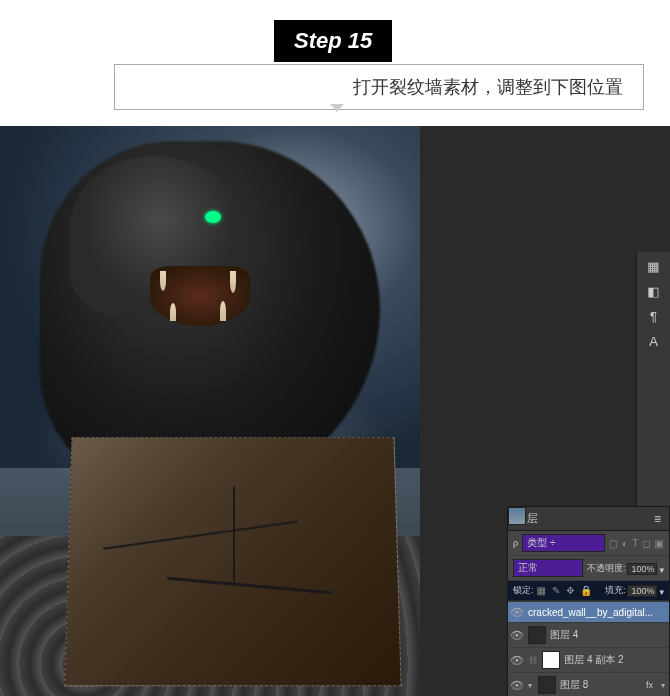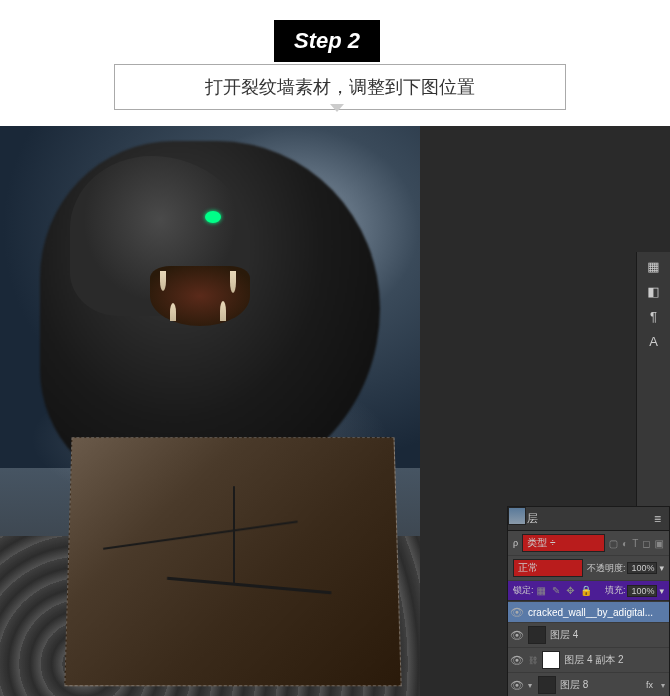--- a/index.html
+++ b/index.html
@@ -49,7 +49,7 @@
 </head>
 <body>
 
-<div class="step-badge">Step 2</div>
+<div class="step-badge">Step 15</div>
 <div class="instruction-box">打开裂纹墙素材，调整到下图位置</div>
 <div class="instruction-arrow"></div>
 

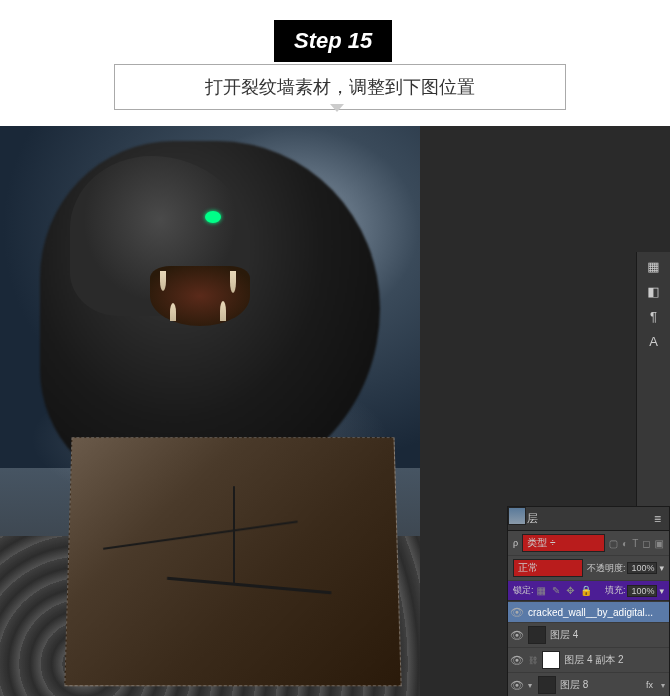--- a/index.html
+++ b/index.html
@@ -6,7 +6,7 @@
     body { width: 670px; height: 696px; background: #fff; font-family: Arial, "Microsoft YaHei", sans-serif; overflow: hidden; position: relative; }
     
     .step-badge { position: absolute; top: 20px; left: 274px; background: #000; color: #fff; padding: 8px 20px; font-size: 22px; font-weight: bold; font-style: italic; }
-    .instruction-box { position: absolute; top: 64px; left: 114px; width: 452px; border: 1px solid #aaa; padding: 10px 20px; text-align: center; font-size: 18px; color: #333; }
+    .instruction-box { position: absolute; top: 64px; left: 114px; width: 530px; border: 1px solid #aaa; padding: 10px 20px; text-align: right; font-size: 18px; color: #333; }
     .instruction-arrow { position: absolute; top: 104px; left: 330px; width: 0; height: 0; border-left: 7px solid transparent; border-right: 7px solid transparent; border-top: 8px solid #ccc; }
     
     .canvas-area { position: absolute; top: 126px; left: 0; width: 670px; height: 570px; background: #2a2a2a; }

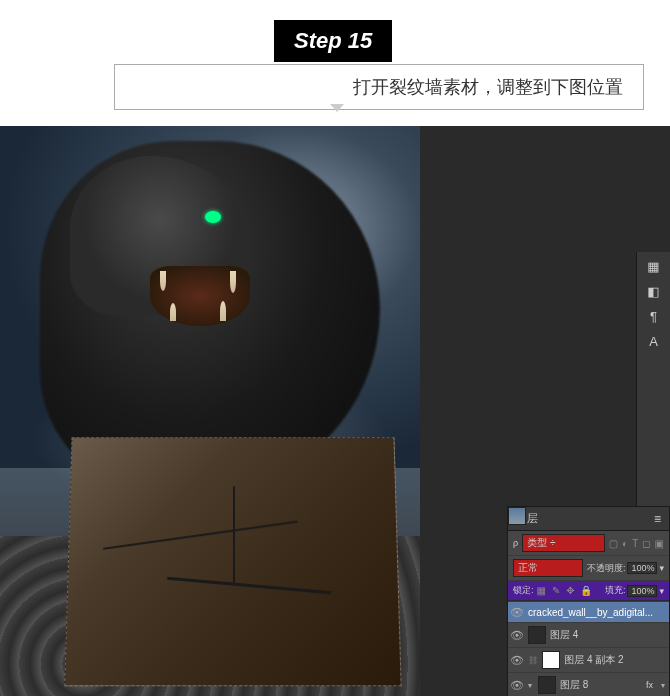--- a/index.html
+++ b/index.html
@@ -28,7 +28,7 @@
     .layers-panel { position: absolute; top: 380px; right: 0; width: 163px; height: 316px; background: #464646; color: #ccc; font-size: 10px; border: 1px solid #1a1a1a; overflow: hidden; }
     .panel-tab { background: #383838; padding: 4px 8px; font-size: 11px; border-bottom: 1px solid #1a1a1a; display: flex; justify-content: space-between; align-items: center; }
     .panel-row { display: flex; align-items: center; padding: 3px 5px; gap: 4px; border-bottom: 1px solid #3a3a3a; }
-    .dropdown { background: #b91c1c; border: 1px solid #222; padding: 1px 4px; font-size: 10px; color: #ccc; flex: 1; min-width: 40px; }
+    .dropdown { background: #4c1d95; border: 1px solid #222; padding: 1px 4px; font-size: 10px; color: #ccc; flex: 1; min-width: 40px; }
     .layer-item { display: flex; align-items: center; padding: 3px 2px; gap: 4px; font-size: 10px; border-top: 1px solid #3a3a3a; }
     .layer-item.active { background: #5a7aa8; color: #fff; }
     .eye-icon { width: 14px; height: 14px; display: flex; align-items: center; justify-content: center; color: #aaa; font-size: 11px; }

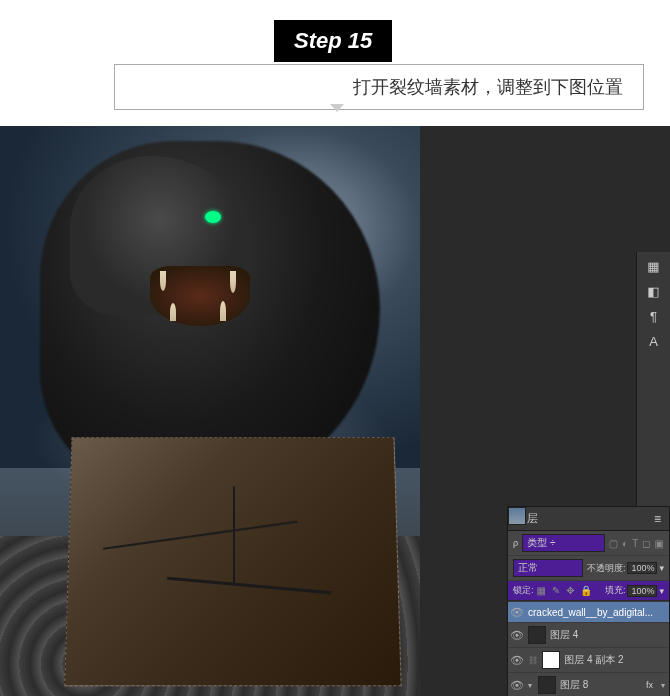--- a/index.html
+++ b/index.html
@@ -39,7 +39,7 @@
     .chain { font-size: 8px; color: #888; }
     .lock-row { display: flex; align-items: center; padding: 3px 5px; gap: 3px; font-size: 9px; border-bottom: 1px solid #2a2a2a; background: #4c1d95; }
     .lock-icons { display: flex; gap: 6px; color: #888; font-size: 10px; }
-    .opacity-field { display: flex; align-items: center; gap: 2px; font-size: 9px; }
+    .opacity-field { display: flex; align-items: flex-end; gap: 2px; font-size: 9px; }
     .pct-box { background: #333; border: 1px solid #222; padding: 0 2px; min-width: 30px; text-align: right; }
     .panel-menu { font-size: 12px; cursor: pointer; }
     .caret { font-size: 8px; color: #aaa; margin-right: 2px; }

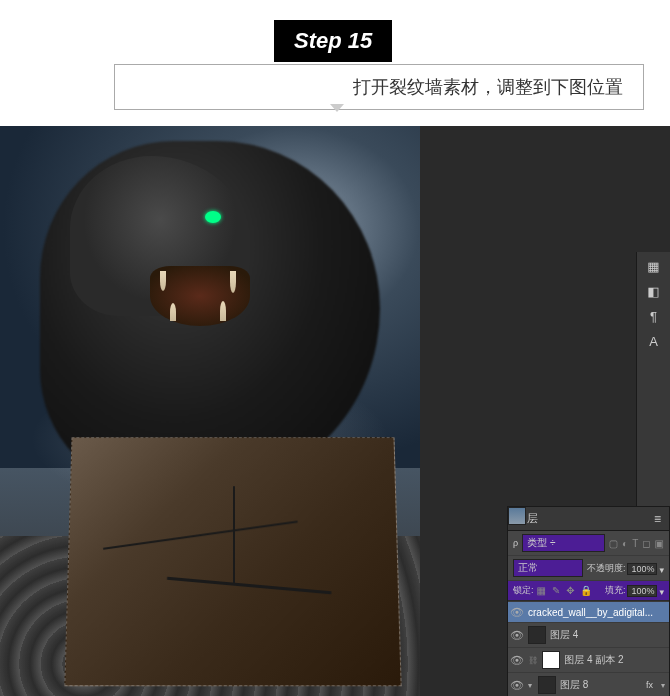--- a/index.html
+++ b/index.html
@@ -37,7 +37,7 @@
     .layer-thumb.dark { background: #2a2a2a; }
     .layer-thumb.mask { background: #fff; }
     .chain { font-size: 8px; color: #888; }
-    .lock-row { display: flex; align-items: center; padding: 3px 5px; gap: 3px; font-size: 9px; border-bottom: 1px solid #2a2a2a; background: #4c1d95; }
+    .lock-row { display: flex; align-items: center; padding: 3px 5px; gap: 3px; font-size: 9px; border-bottom: 1px solid #2a2a2a; background: #0f172a; }
     .lock-icons { display: flex; gap: 6px; color: #888; font-size: 10px; }
     .opacity-field { display: flex; align-items: flex-end; gap: 2px; font-size: 9px; }
     .pct-box { background: #333; border: 1px solid #222; padding: 0 2px; min-width: 30px; text-align: right; }

